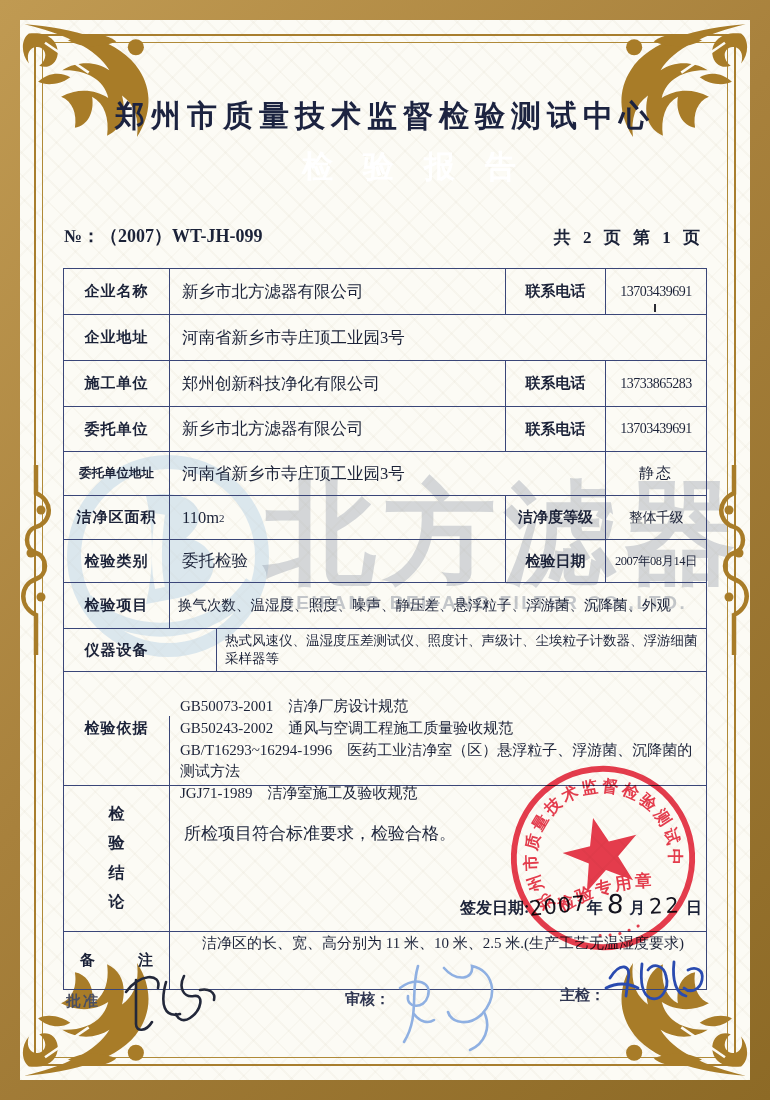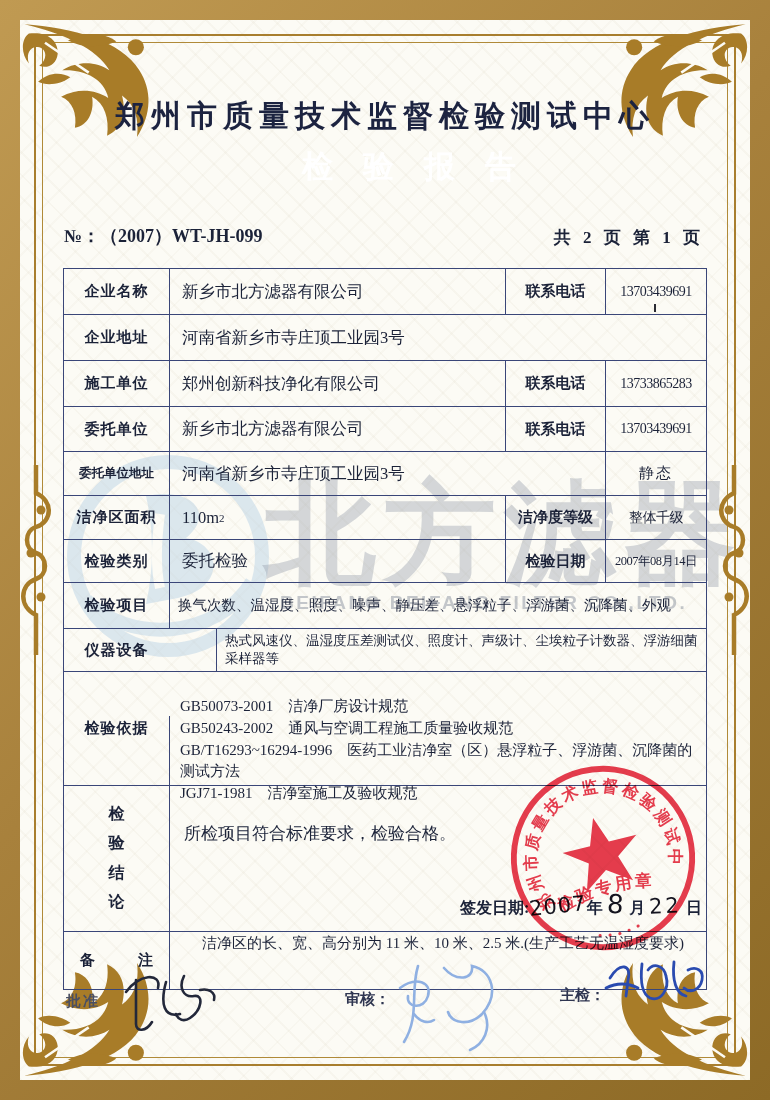--- a/index.html
+++ b/index.html
@@ -253,7 +253,7 @@
       <div>GB50073-2001　洁净厂房设计规范</div>
       <div>GB50243-2002　通风与空调工程施工质量验收规范</div>
       <div>GB/T16293~16294-1996　医药工业洁净室（区）悬浮粒子、浮游菌、沉降菌的测试方法</div>
-      <div>JGJ71-1981　洁净室施工及验收规范</div>
+      <div>JGJ71-1989　洁净室施工及验收规范</div>
     </div>
   </div>
 

